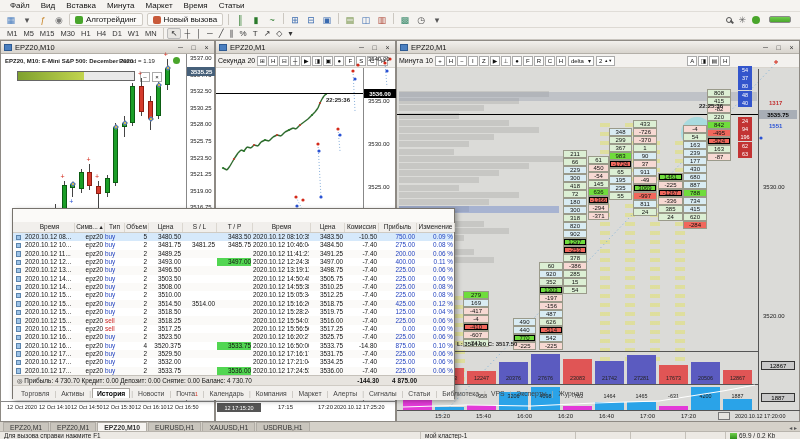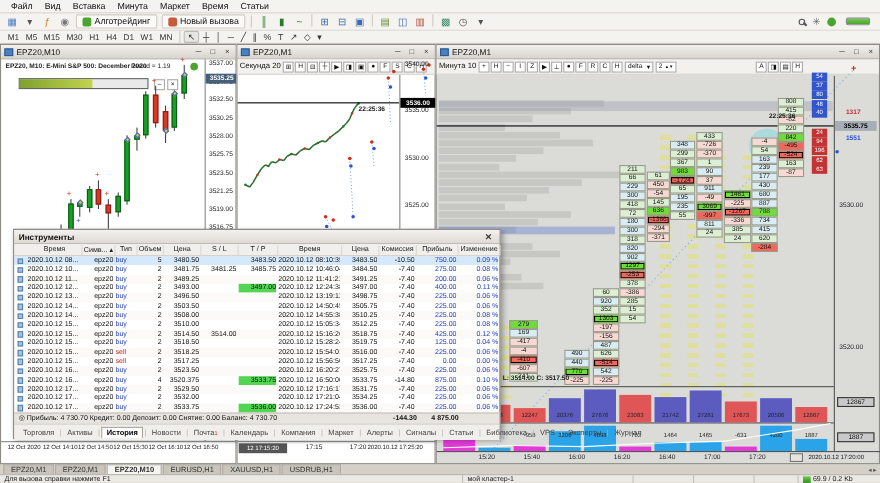--- a/index.html
+++ b/index.html
@@ -586,10 +586,6 @@
   </div>
 
 <div class="toolbox" id="toolbox">
-  <div class="tbx-title">
-      <span>Инструменты</span>
-      <span class="tbx-close">✕</span>
-    </div>
   <div class="tbx-head" id="tbxHead">
       <span class="hcell" style="left: 12px; width: 50px;">Время</span>
       <span class="hcell" style="left: 62px; width: 30px;">Симв... ▴</span>

